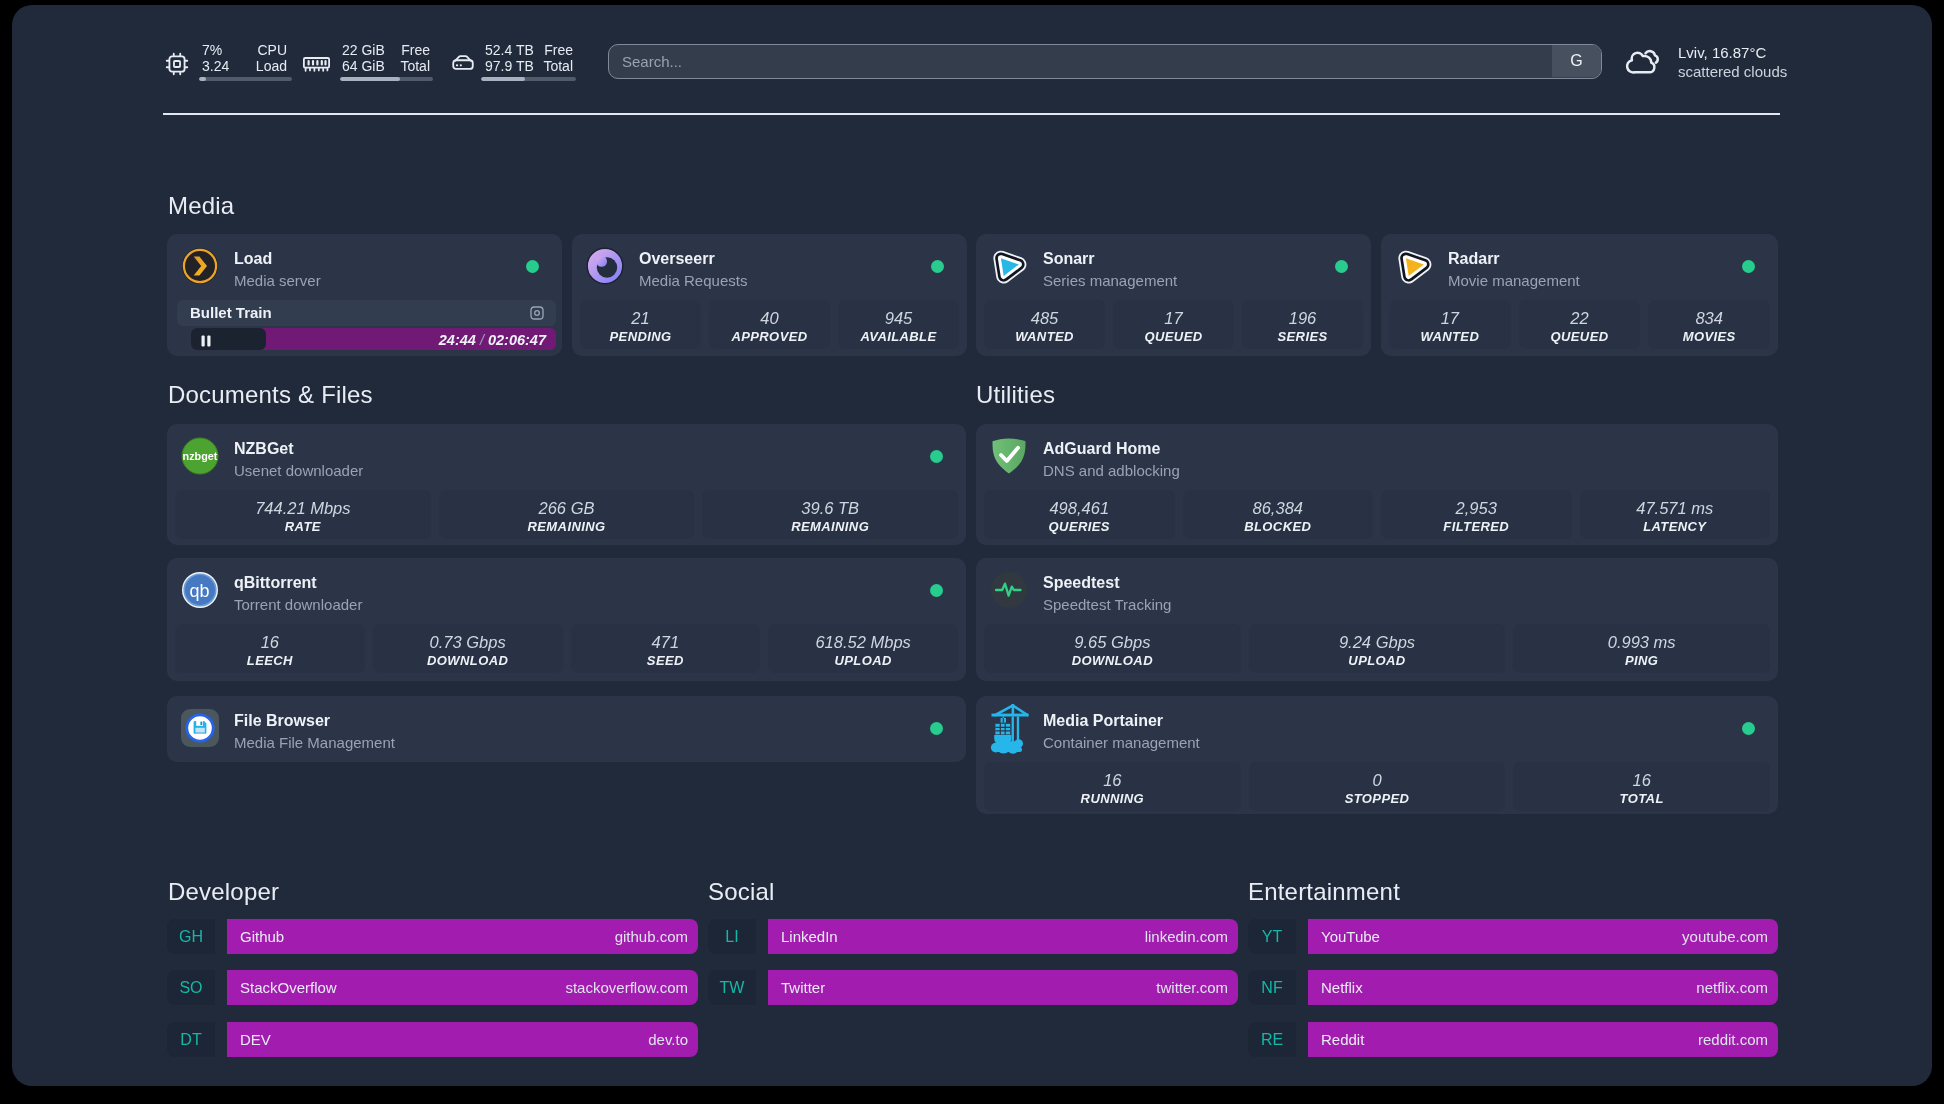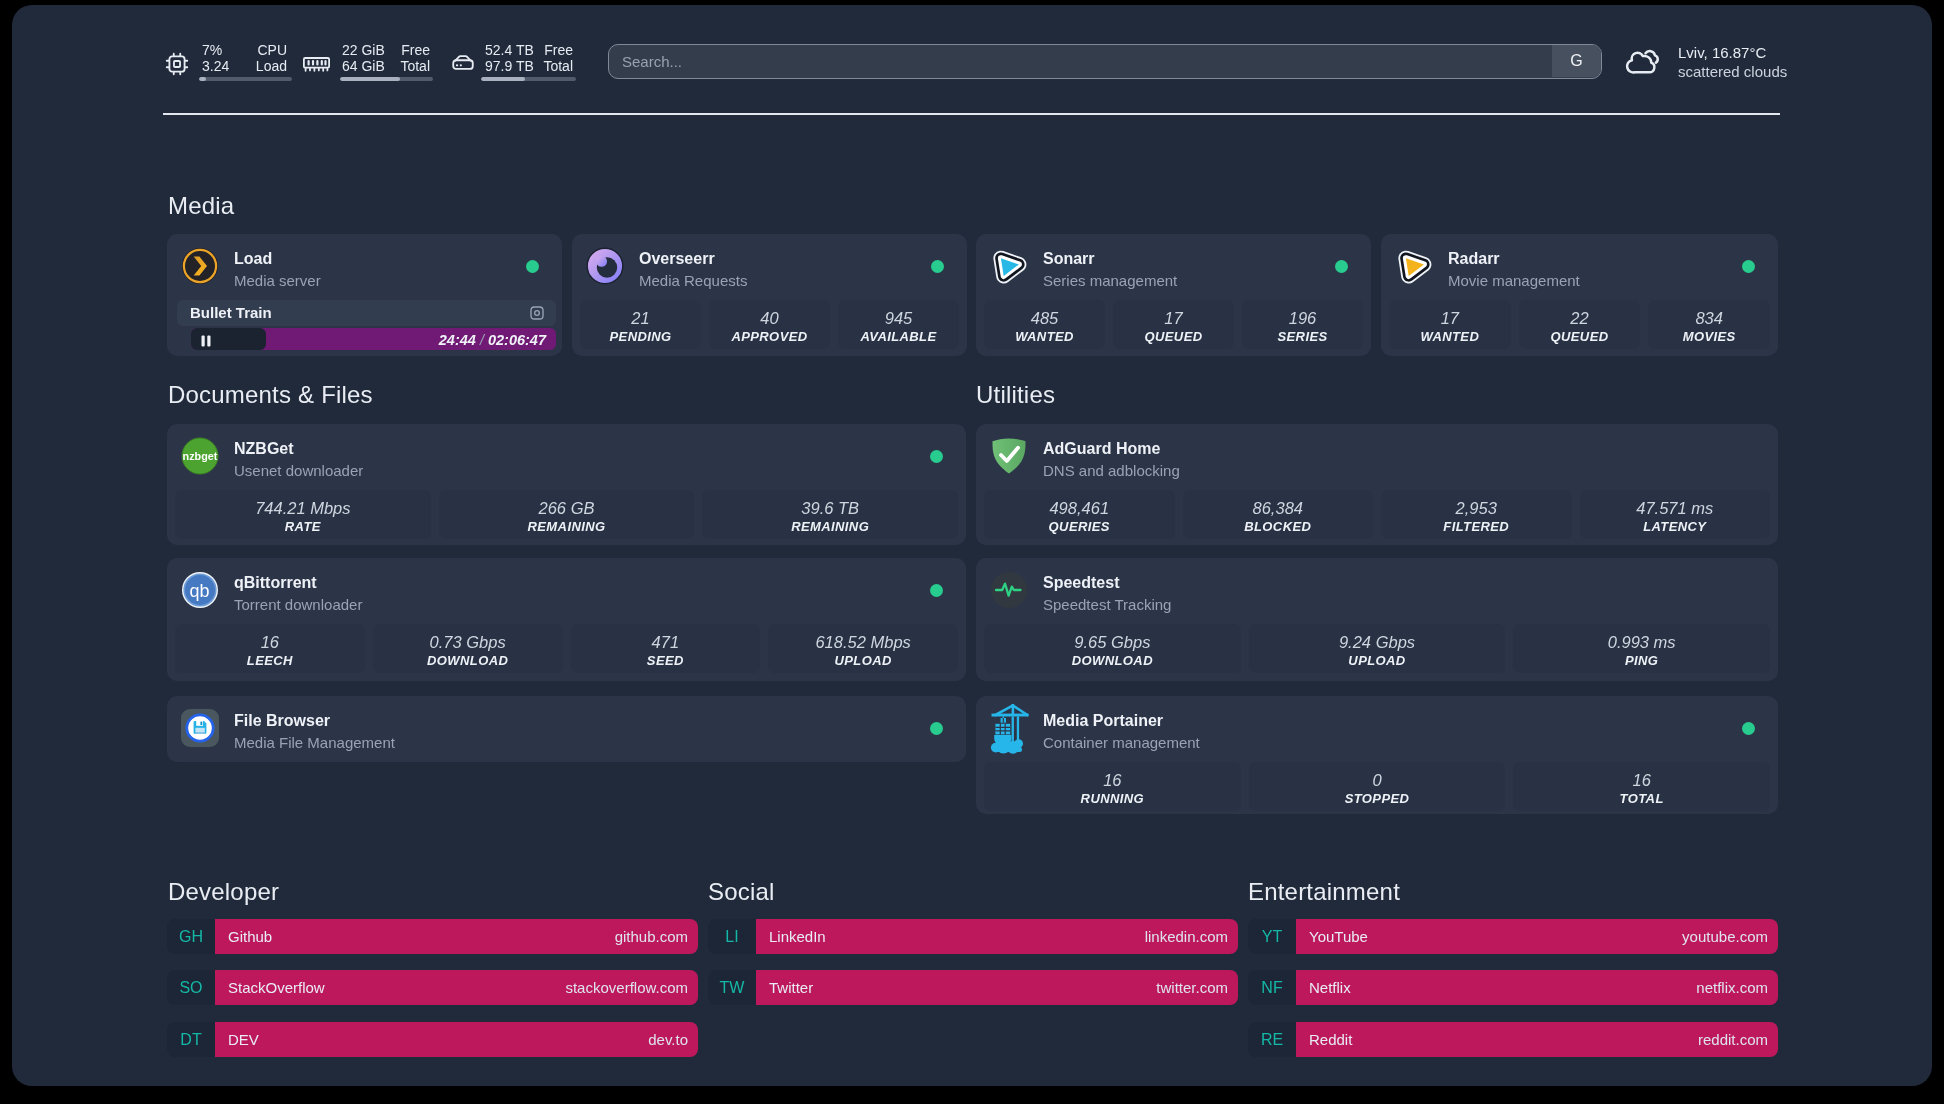--- a/index.html
+++ b/index.html
@@ -51,7 +51,7 @@
   .bm { position:absolute; height:35px; }
   .bm .ab { position:absolute; left:0; top:0; width:48px; height:35px; background:#1d2636;
     border-radius:8px 0 0 8px; color:#14b8a6; font-size:16px; font-weight:500; text-align:center; line-height:35px; }
-  .bm .nm { position:absolute; left:48px; right:0; top:0; height:35px; background:#be185d; border-radius:0 8px 8px 0; }
+  .bm .nm { position:absolute; left:60px; right:0; top:0; height:35px; background:#a21caf; border-radius:0 8px 8px 0; }
   .bm .nm .n { position:absolute; left:13px; top:9px; font-size:15px; color:#e9edf3; }
   .bm .nm .d { position:absolute; right:10px; top:9px; font-size:15px; color:#dfe4ec; }
 </style>

